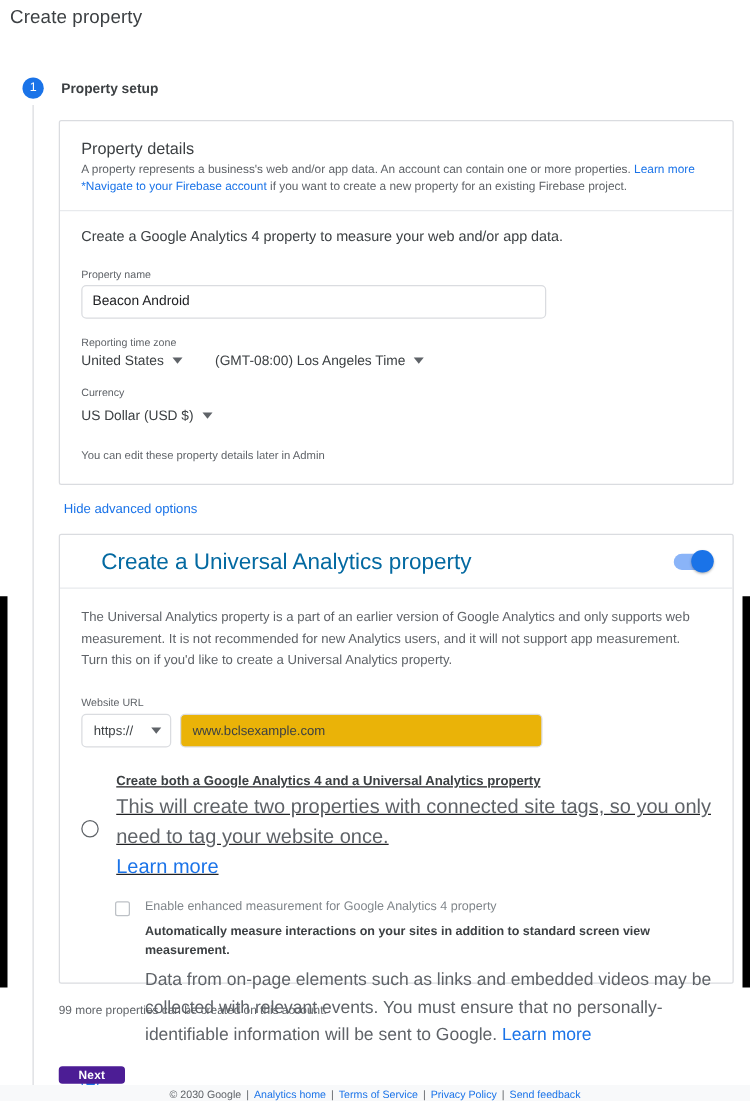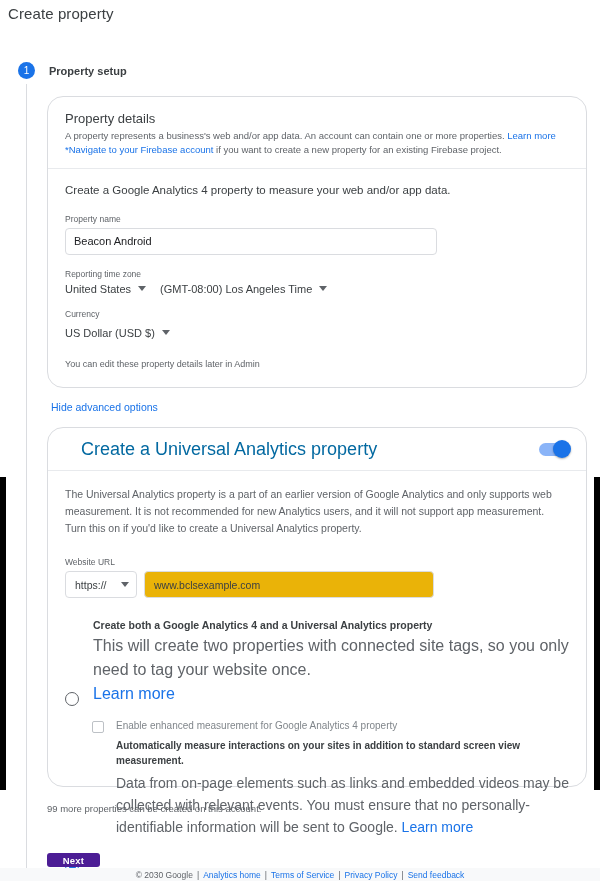--- a/index.html
+++ b/index.html
@@ -81,7 +81,7 @@
     position: absolute;
     background: #ffffff;
     border: 1px solid #dadce0;
-    border-radius: 16px;
+    border-radius: 2px;
   }
 
   #card-property-details {

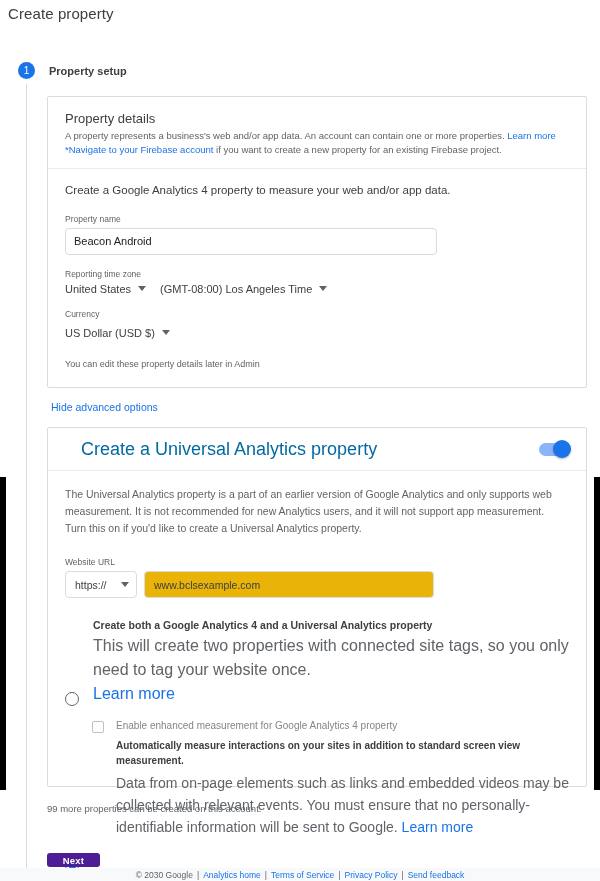--- a/index.html
+++ b/index.html
@@ -145,7 +145,7 @@
   .selects {
     display: flex;
     align-items: center;
-    gap: 14px;
+    gap: 26px;
   }
   .sel {
     display: inline-flex;

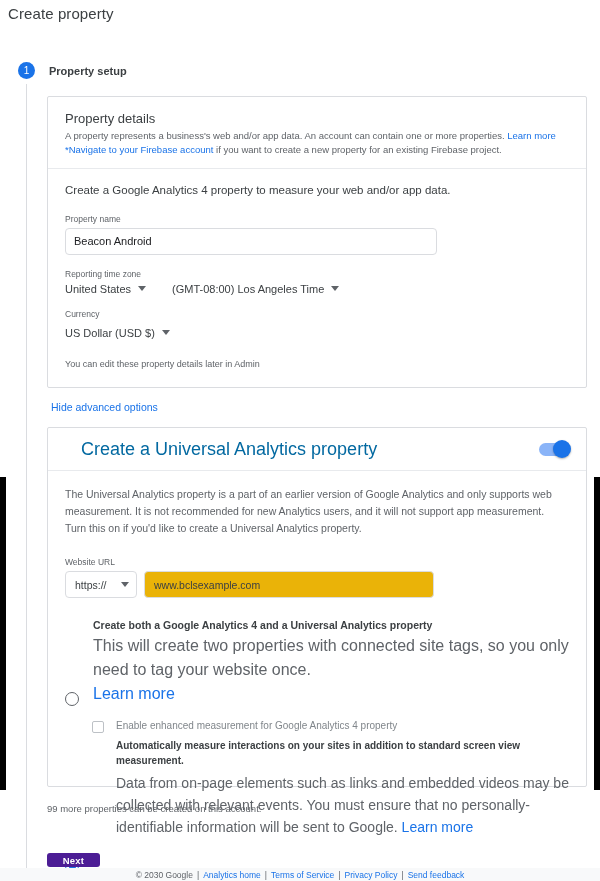--- a/index.html
+++ b/index.html
@@ -264,7 +264,8 @@
   .radio-group { margin-top: 20px; }
   .radio-row {
     display: flex;
-    align-items: flex-end;
+    align-items: center;
+    text-decoration: underline;
   }
   .radio {
     width: 14px; height: 14px;

